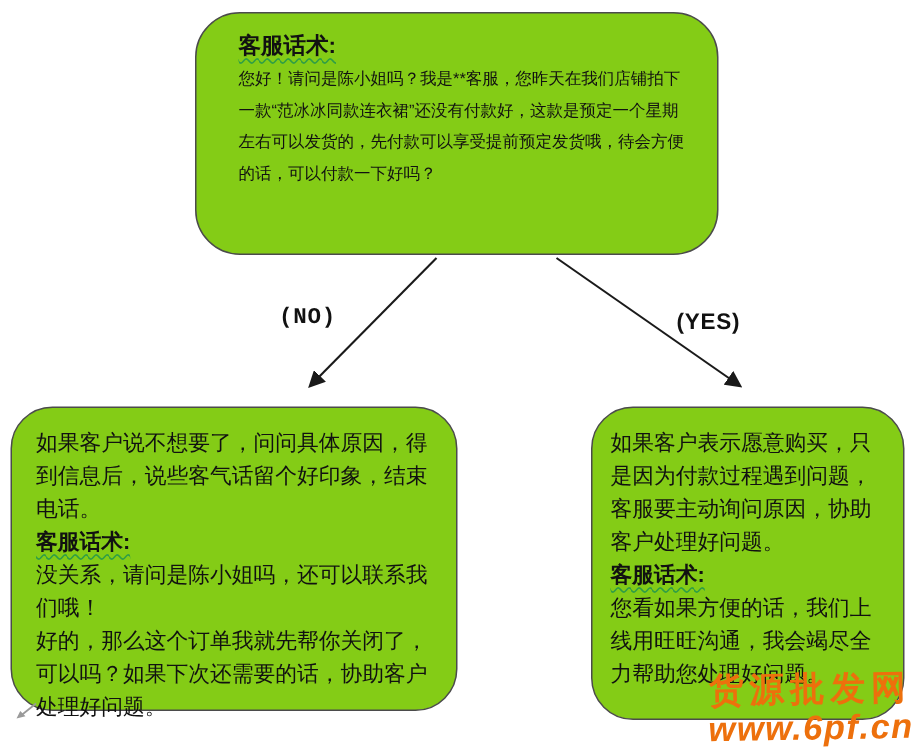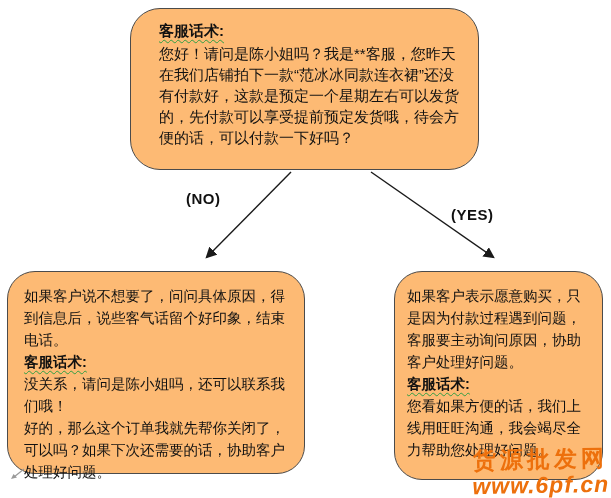--- a/index.html
+++ b/index.html
@@ -15,7 +15,7 @@
   .box {
     position: absolute;
     box-sizing: border-box;
-    background: #fdba74;
+    background: #84cc16;
     border: 1.5px solid #4b4b4b;
   }
   .top-box {

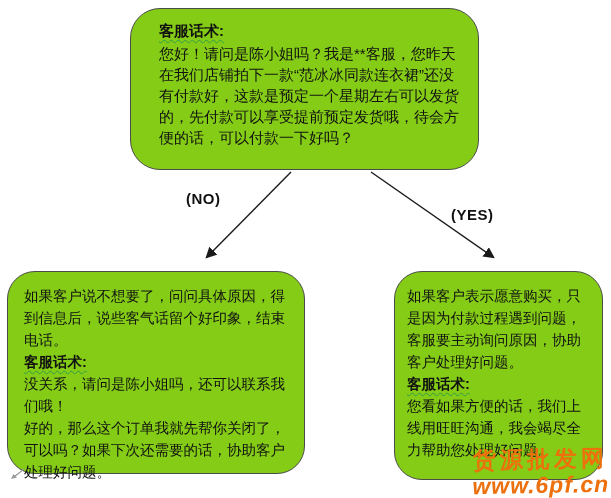--- a/index.html
+++ b/index.html
@@ -47,7 +47,7 @@
     text-underline-offset: 3px;
   }
   .top-box .box-body {
-    font-size: 15px;
+    font-size: 11px;
     line-height: 21px;
     margin-top: 2px;
   }

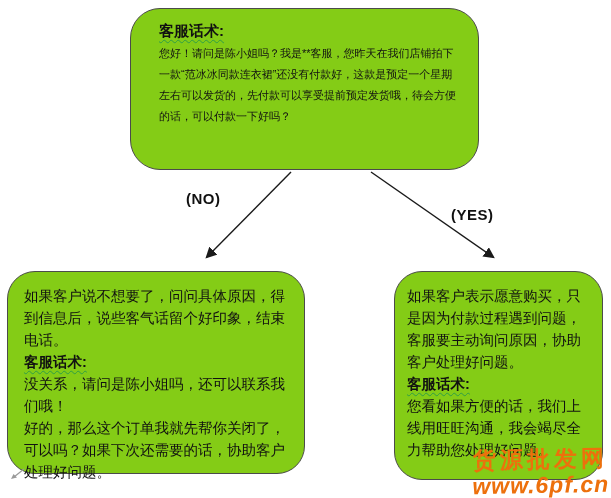--- a/index.html
+++ b/index.html
@@ -62,7 +62,7 @@
     letter-spacing: 0.5px;
     color: #111111;
   }
-  .label-no  { left: 186px; top: 190px; }
+  .label-no  { left: 186px; top: 203px; font-family: Liberation Mono, monospace; }
   .label-yes { left: 451px; top: 206px; }
   .arrow-layer {
     position: absolute;

